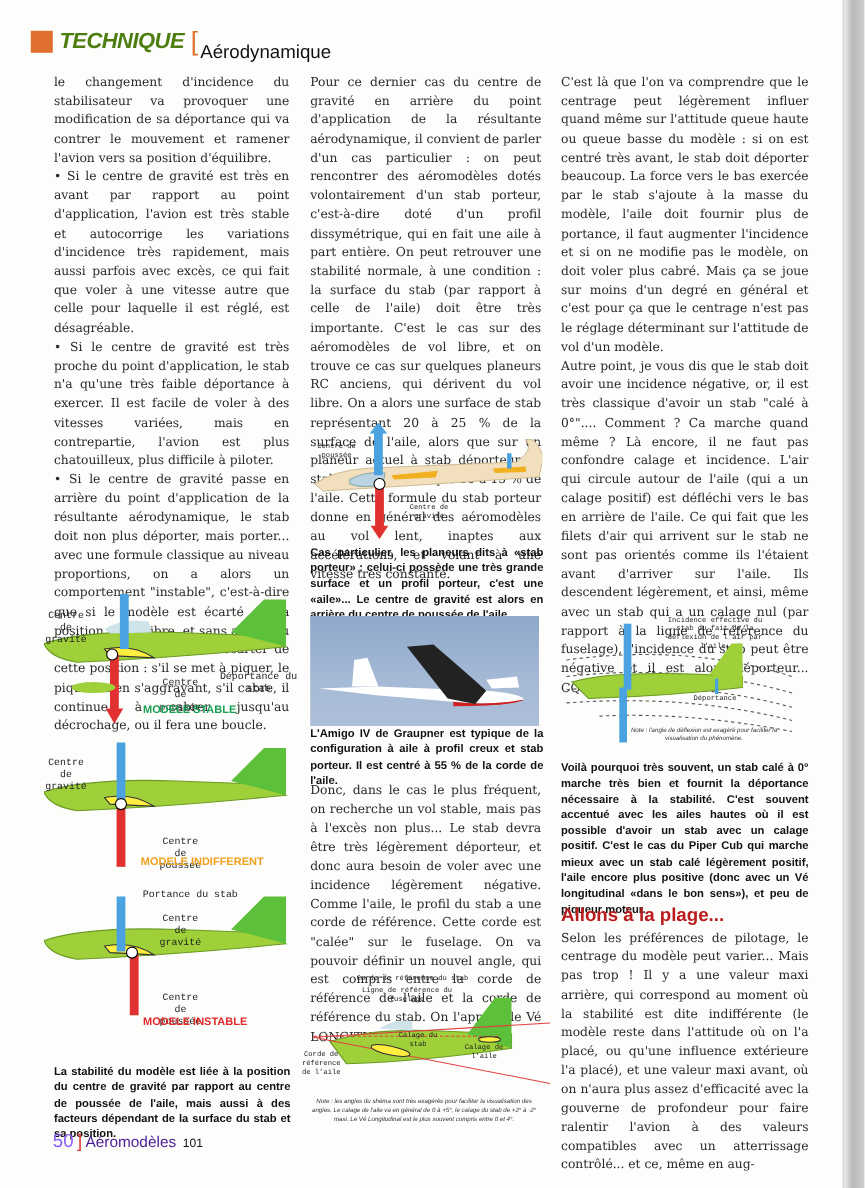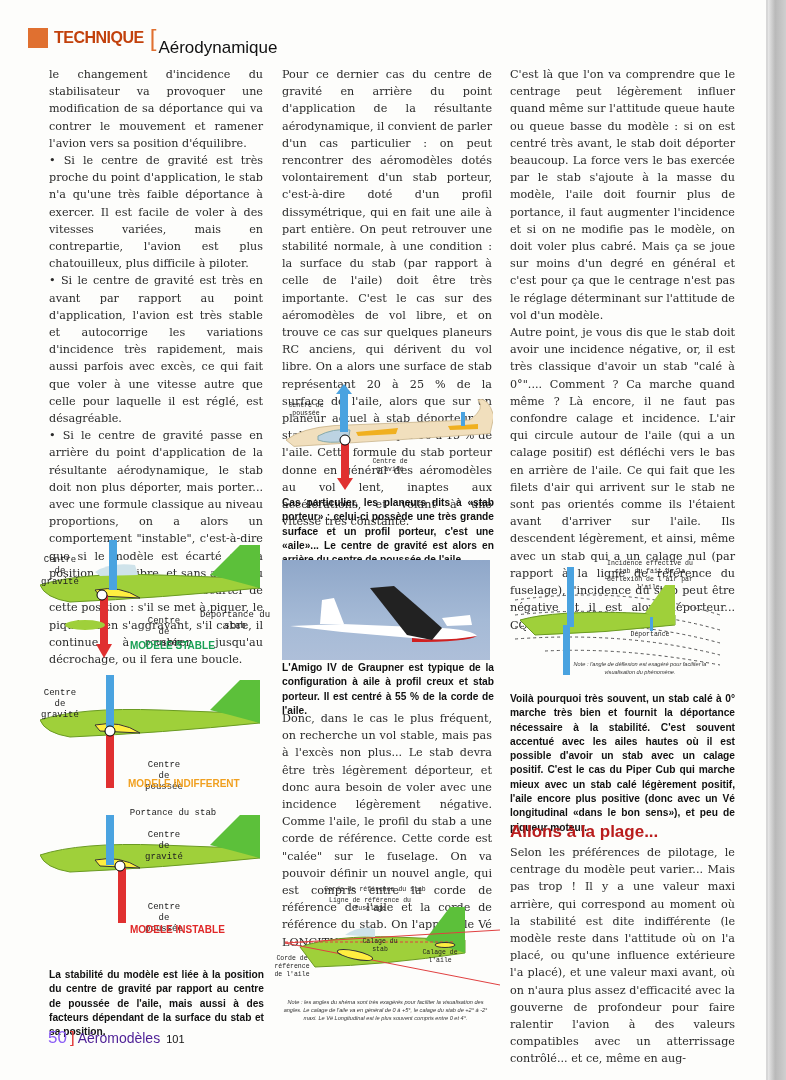--- a/index.html
+++ b/index.html
@@ -8,7 +8,7 @@
   .edge-line{position:absolute;top:0;right:18px;width:2px;height:1080px;background:#d7d7d7;}
   .header{position:absolute;left:28px;top:26px;display:flex;align-items:center;height:24px;}
   .header .sq{width:20px;height:20px;background:#e07030;margin-right:6px;}
-  .header .sec{font-family:"Liberation Sans",sans-serif;font-weight:bold;font-size:16px;color:#c2410c;letter-spacing:-0.5px;}
+  .header .sec{font-family:"Liberation Sans",sans-serif;font-weight:bold;font-size:20px;color:#4d7c0f;letter-spacing:-0.5px;font-style:italic;}
   .header .br{font-family:"Liberation Sans",sans-serif;font-size:24px;color:#e07030;margin:0 2px 0 6px;line-height:20px;}
   .header .sub{font-family:"Liberation Sans",sans-serif;font-size:17px;color:#111;margin-top:19px;}
   .col{position:absolute;font-size:11.2px;line-height:17.2px;text-align:justify;hyphens:auto;}

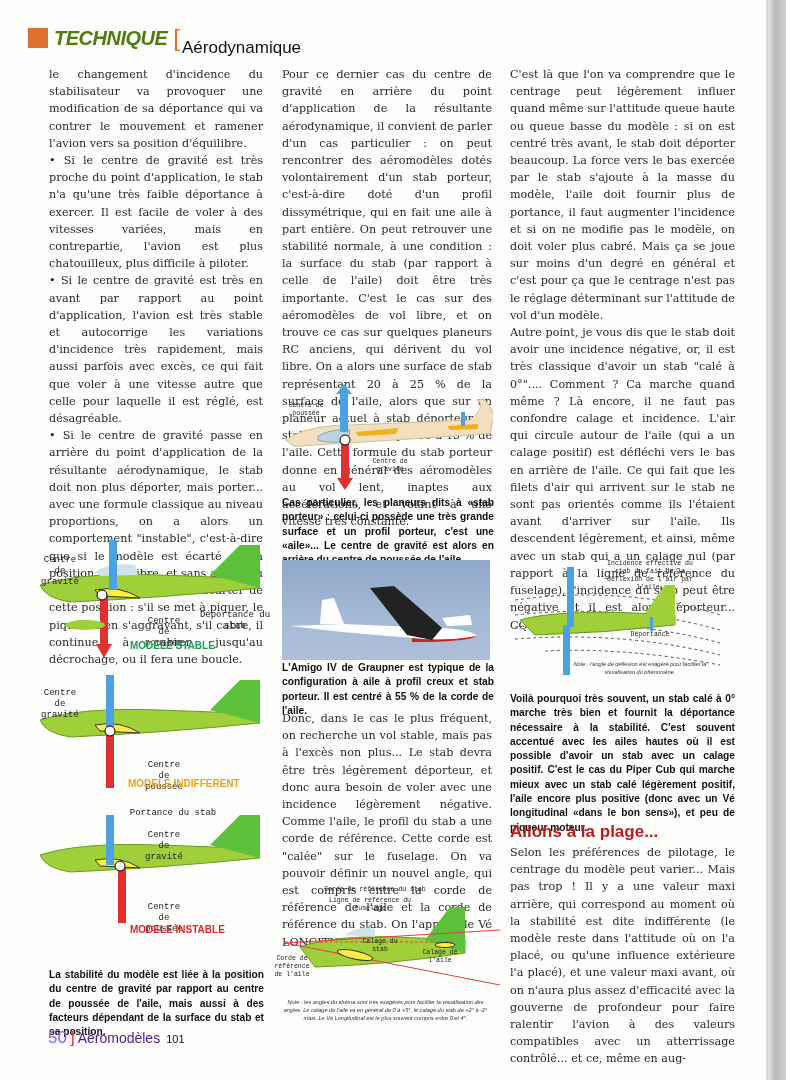--- a/index.html
+++ b/index.html
@@ -45,8 +45,8 @@
 
 <div class="col c1">
   <p>le changement d'incidence du stabilisateur va provoquer une modification de sa déportance qui va contrer le mouvement et ramener l'avion vers sa position d'équilibre.</p>
+  <p>• Si le centre de gravité est très en avant par rapport au point d'application, l'avion est très stable et autocorrige les variations d'incidence très rapidement, mais aussi parfois avec excès, ce qui fait que voler à une vitesse autre que celle pour laquelle il est réglé, est désagréable.</p>
   <p>• Si le centre de gravité est très proche du point d'application, le stab n'a qu'une très faible déportance à exercer. Il est facile de voler à des vitesses variées, mais en contrepartie, l'avion est plus chatouilleux, plus difficile à piloter.</p>
-  <p>• Si le centre de gravité est très en avant par rapport au point d'application, l'avion est très stable et autocorrige les variations d'incidence très rapidement, mais aussi parfois avec excès, ce qui fait que voler à une vitesse autre que celle pour laquelle il est réglé, est désagréable.</p>
   <p>• Si le centre de gravité passe en arrière du point d'application de la résultante aérodynamique, le stab doit non plus déporter, mais porter... avec une formule classique au niveau proportions, on a alors un comportement "instable", c'est-à-dire que si le modèle est écarté de sa position d'équilibre, et sans action du pilote, il va continuer à s'écarter de cette position : s'il se met à piquer, le piqué ira en s'aggravant, s'il cabre, il continue à cabrer jusqu'au décrochage, ou il fera une boucle.</p>
 </div>
 

